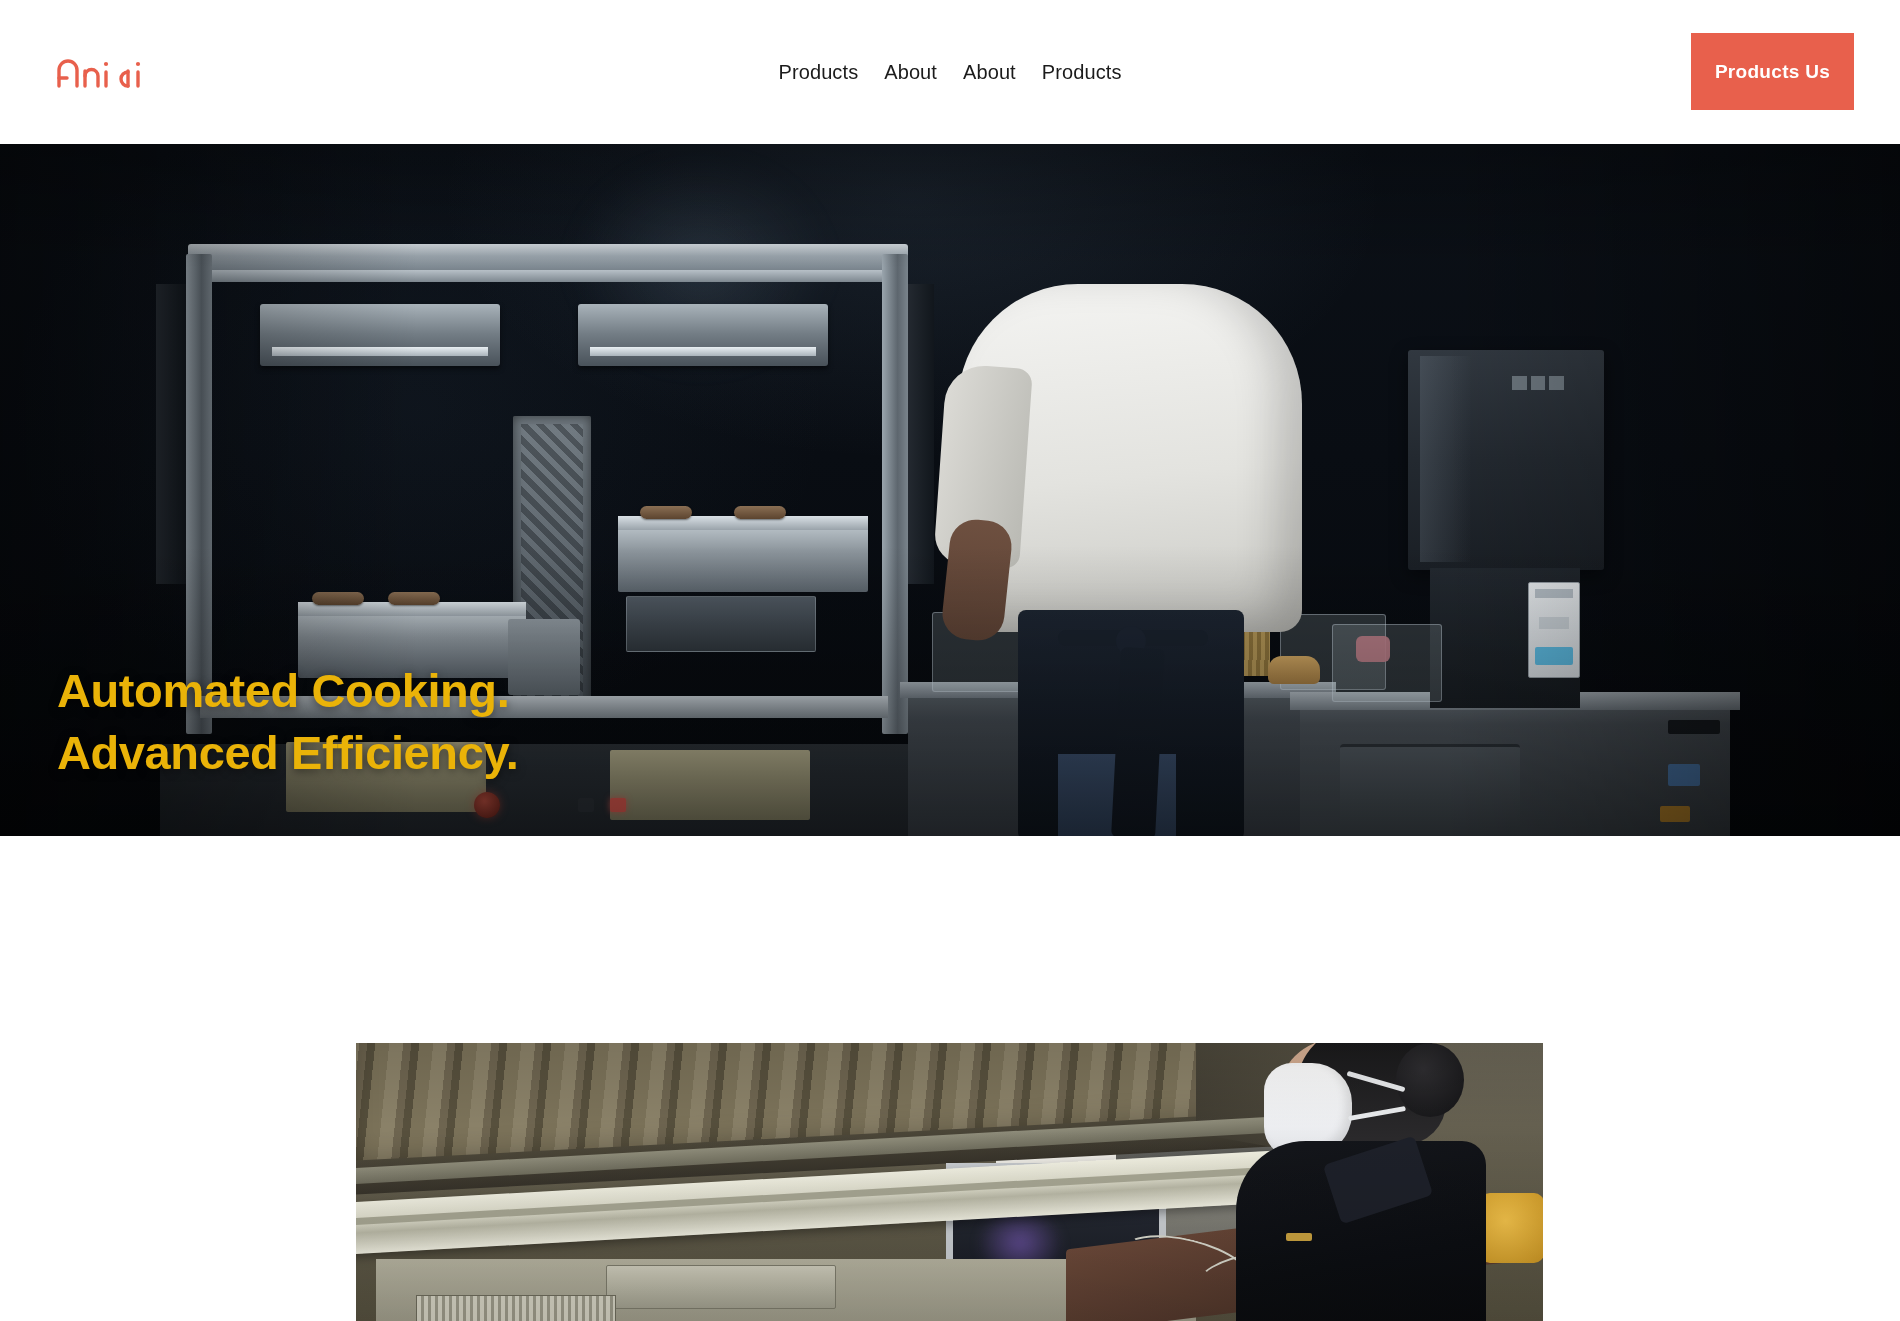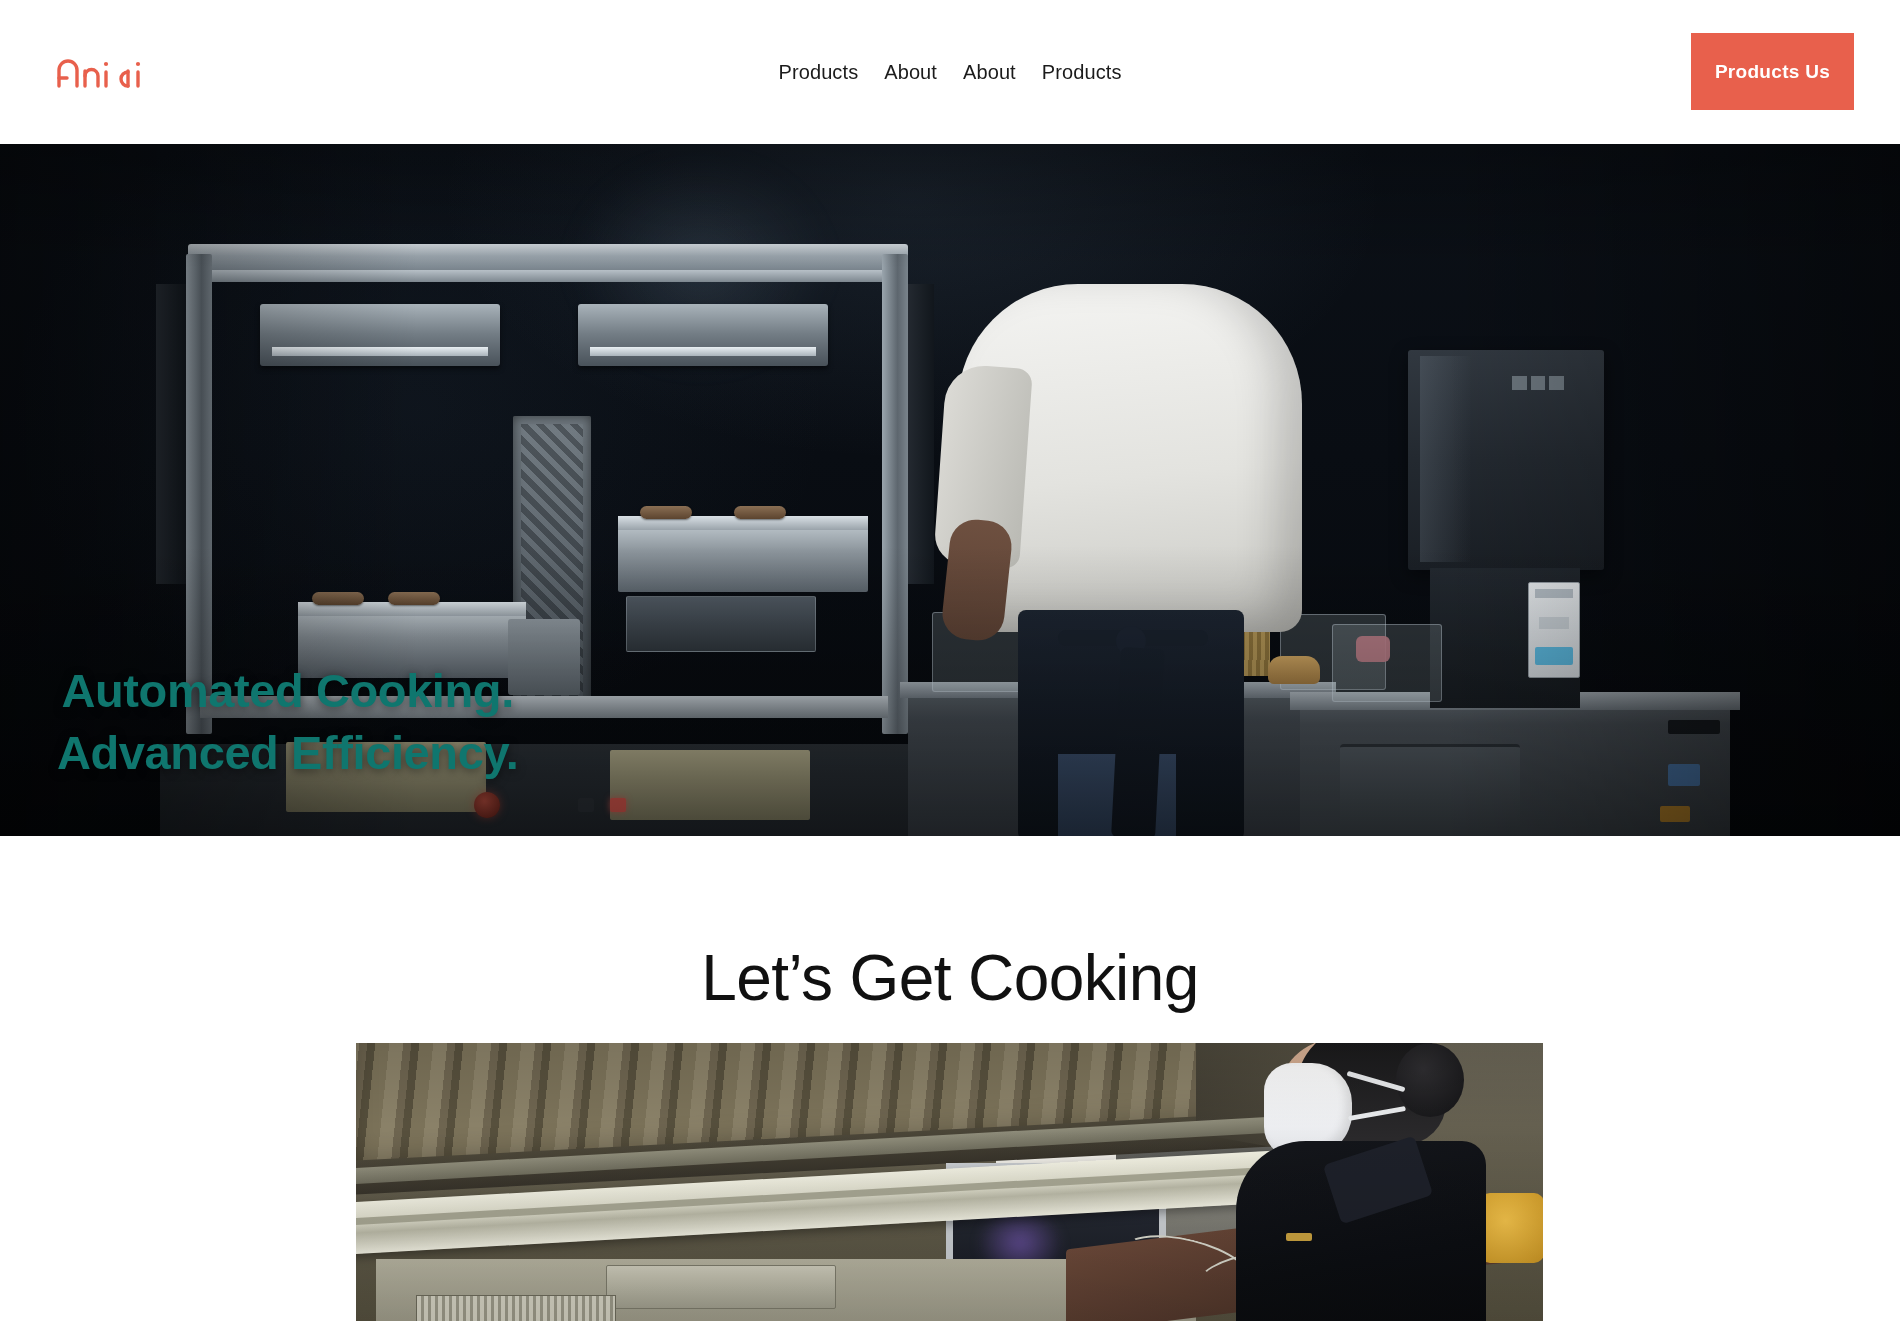--- a/index.html
+++ b/index.html
@@ -304,11 +304,10 @@
     position:absolute; left:57px; bottom:52px; z-index:5;
   }
   .hero-line {
-    display:block; color:#0f766e; font-weight:700;
+    display:block; color:#eab308; font-weight:700;
     font-size:47px; line-height:62px; letter-spacing:-0.4px;
     text-shadow:0 2px 10px rgba(0,0,0,.55);
     white-space:nowrap;
-    text-align:center;
   }
 
   

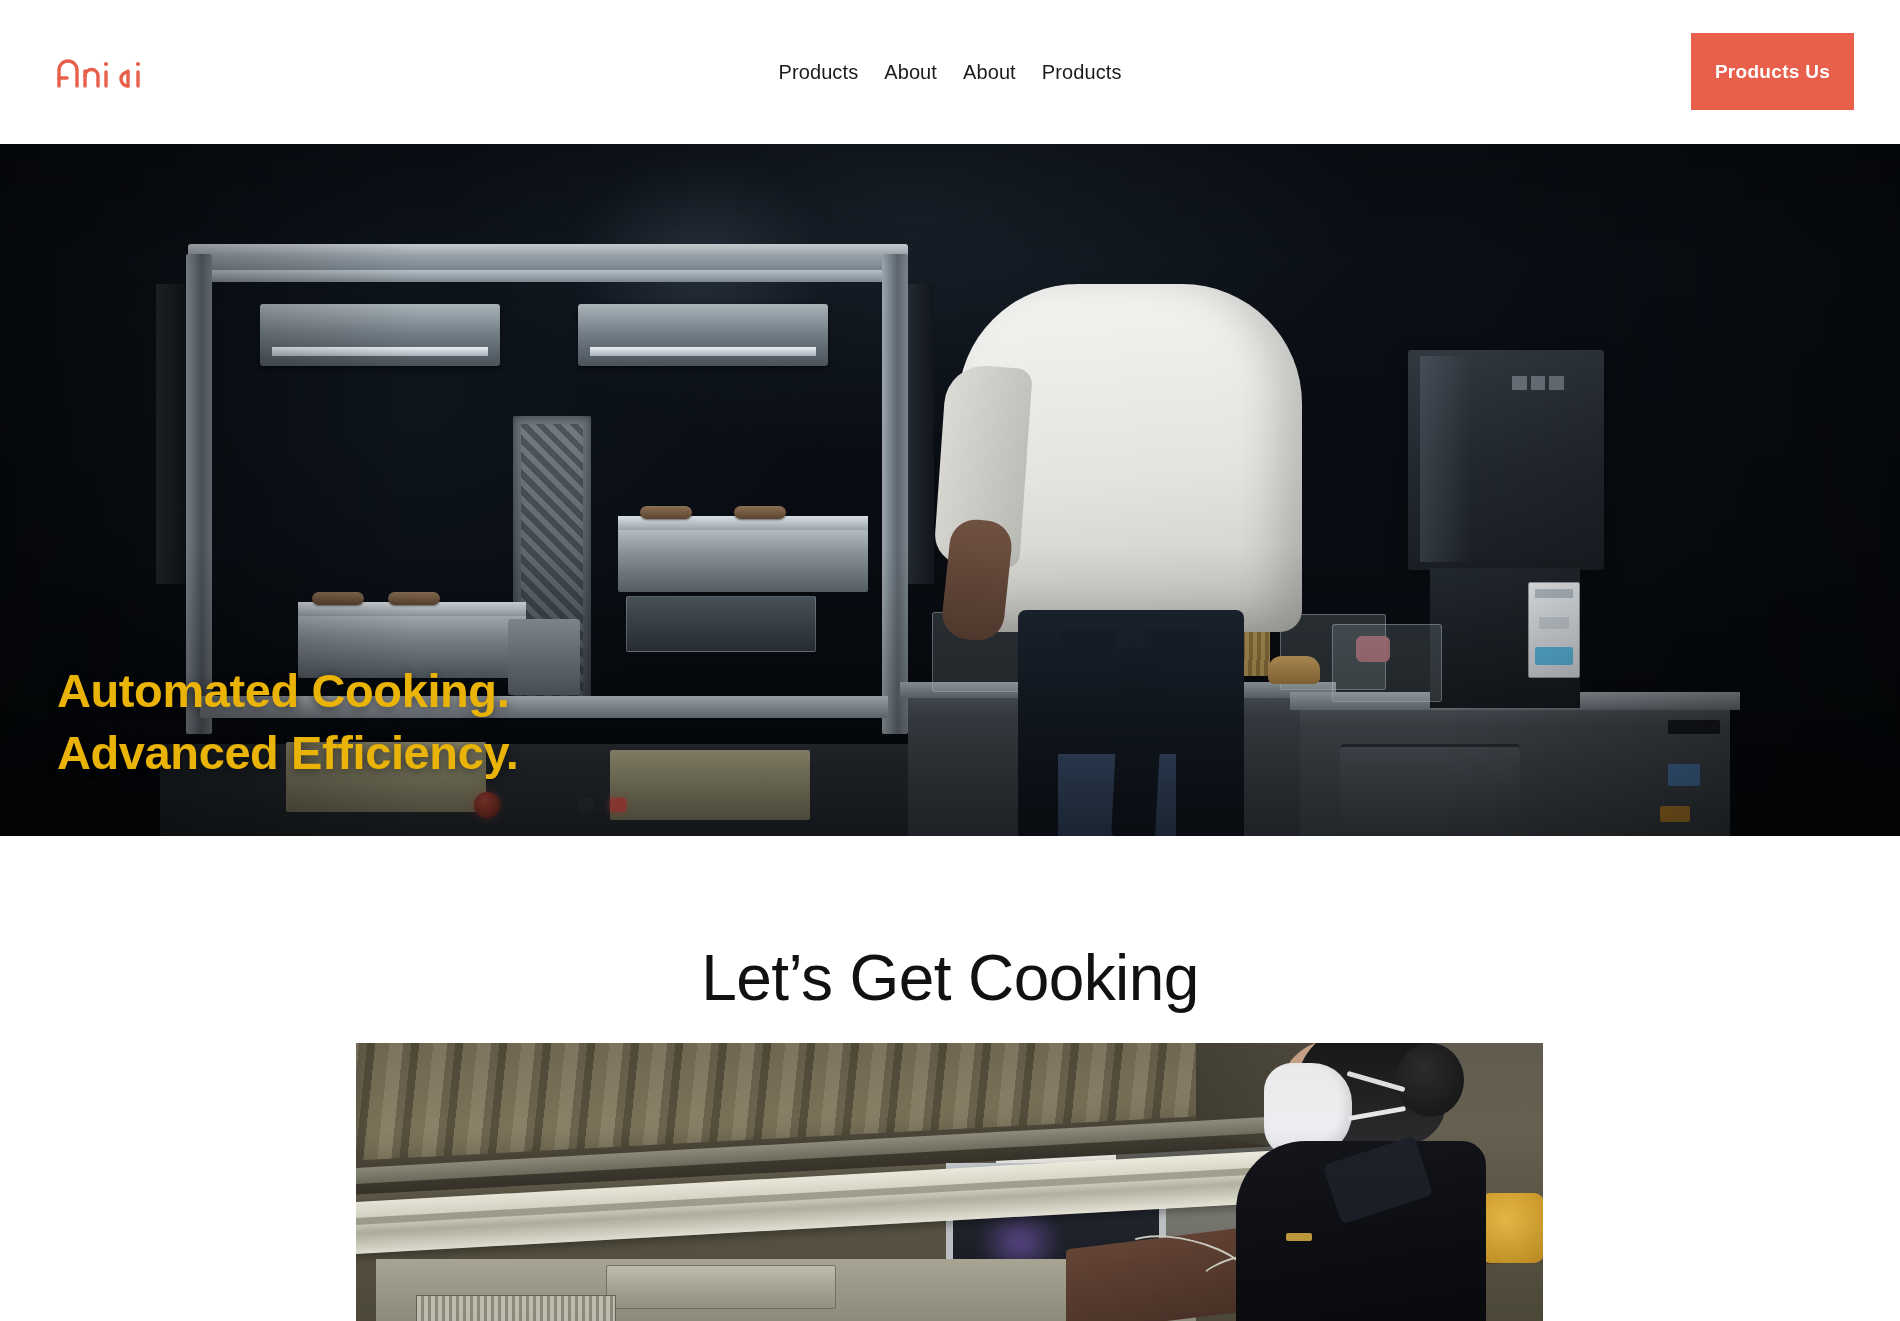--- a/index.html
+++ b/index.html
@@ -602,7 +602,6 @@
 </section>
 
 <section class="section">
-  <h2 class="section-title">Let’s Get Cooking</h2>
 
   <div class="media-card">
     <div class="mc-bg"></div>

